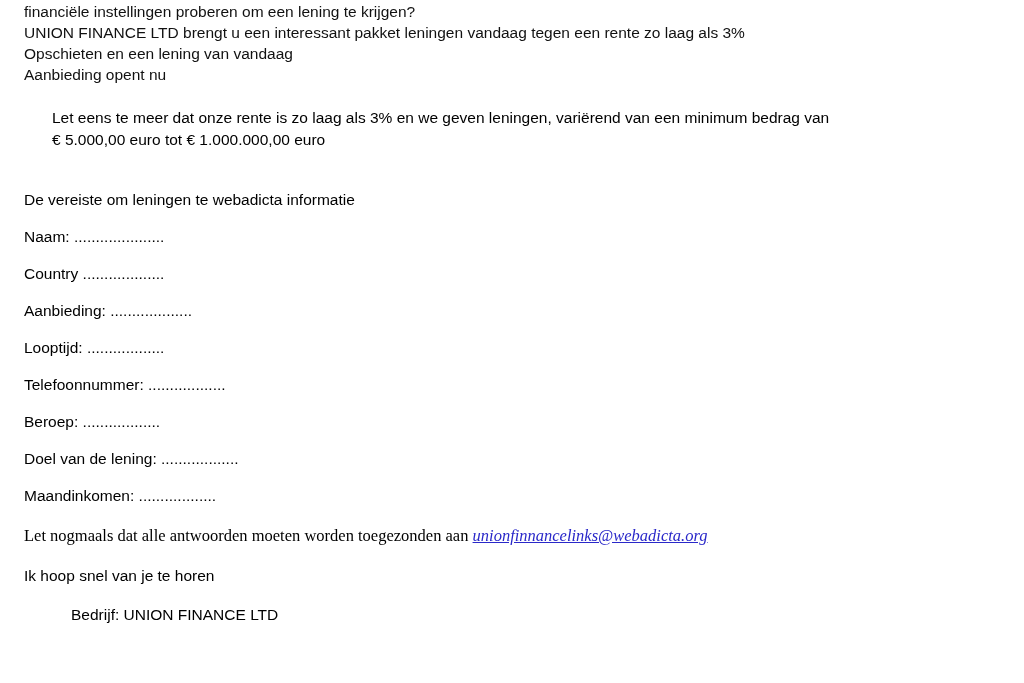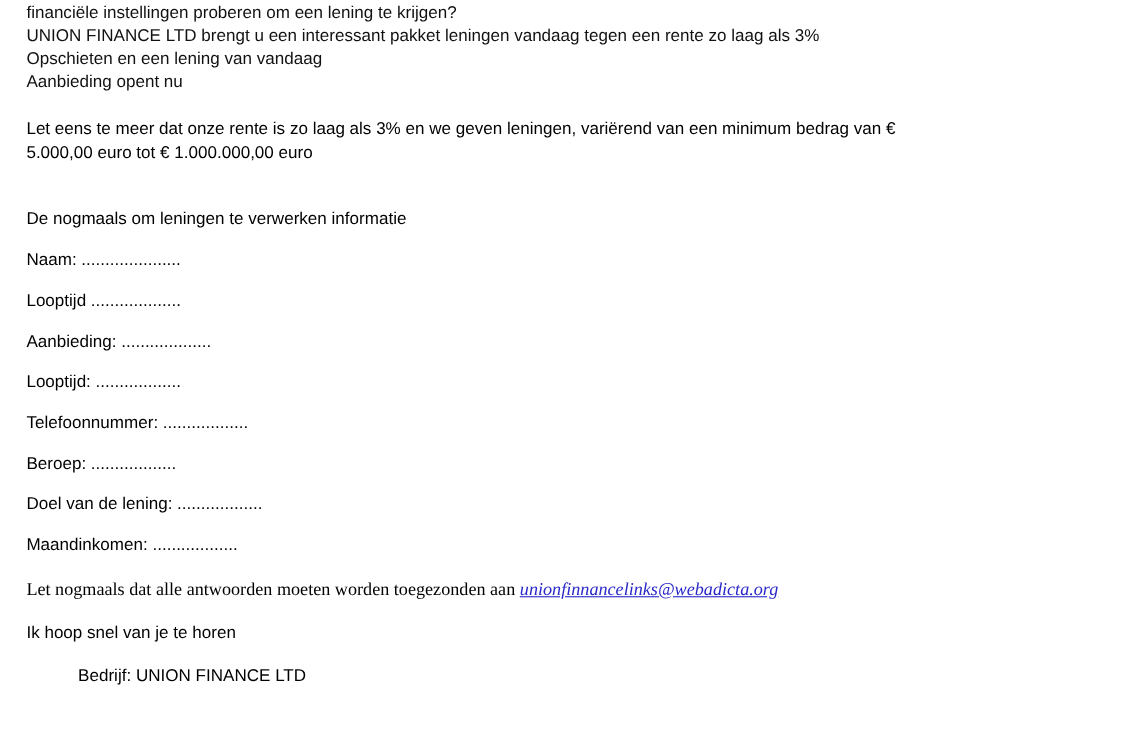--- a/index.html
+++ b/index.html
@@ -36,6 +36,7 @@
   }
   .gap-block {
     margin-top: 22px;
+    margin-left: 28px;
   }
   .wrap-para {
     font-size: 15.5px;

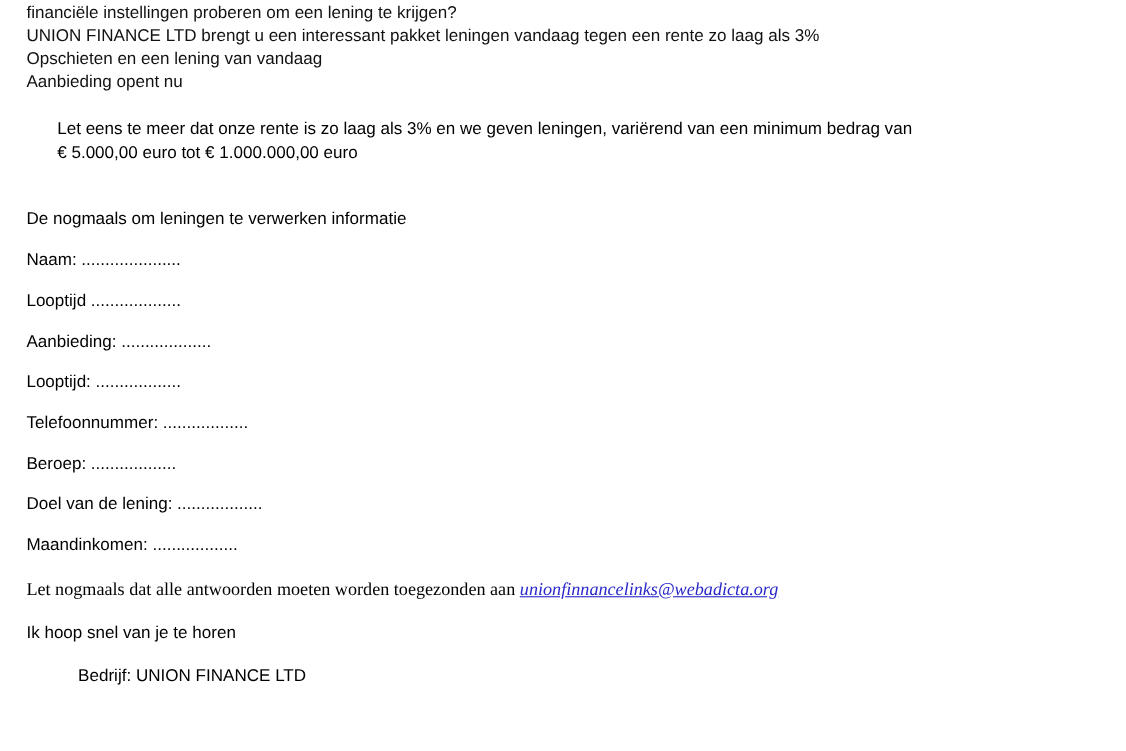--- a/index.html
+++ b/index.html
@@ -86,7 +86,7 @@
 
   <div class="wrap-para gap-block">Let eens te meer dat onze rente is zo laag als 3% en we geven leningen, variërend van een minimum bedrag van € 5.000,00 euro tot € 1.000.000,00 euro</div>
 
-  <div class="section-head">De nogmaals om leningen te verwerken informatie</div>
+  <div class="section-head">De vereiste om leningen te webadicta informatie</div>
 
   <div class="field">Naam: .....................</div>
   <div class="field">Looptijd ...................</div>

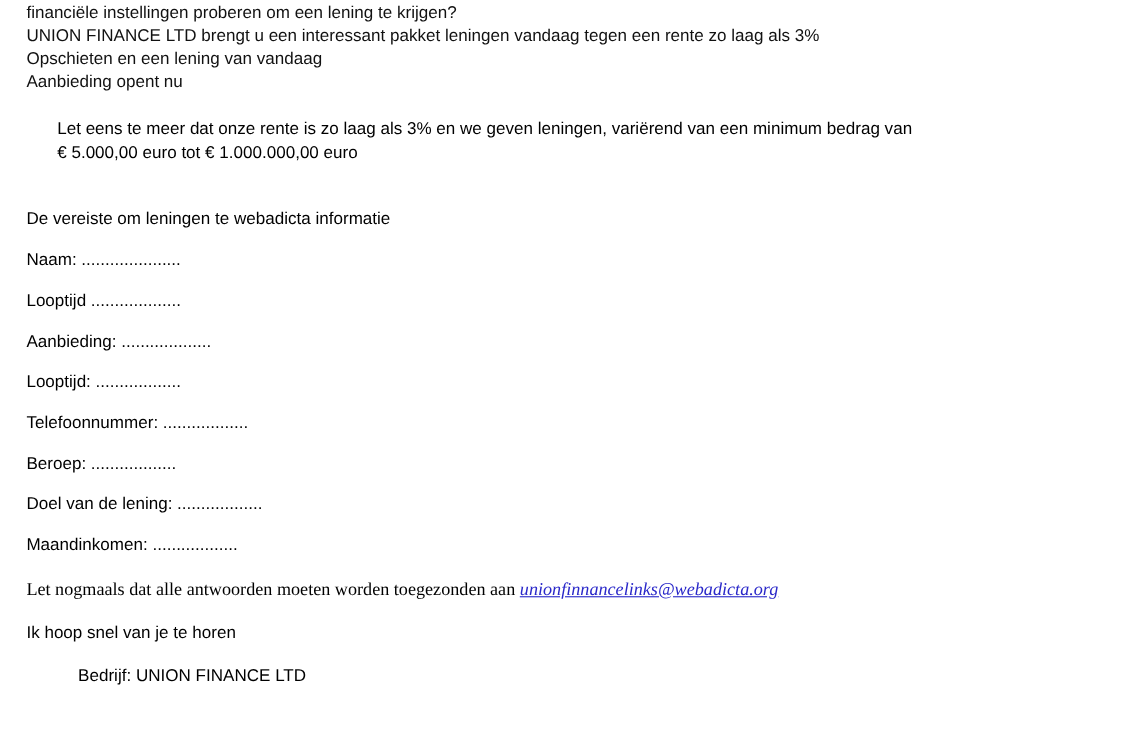--- a/index.html
+++ b/index.html
@@ -89,7 +89,7 @@
   <div class="section-head">De vereiste om leningen te webadicta informatie</div>
 
   <div class="field">Naam: .....................</div>
-  <div class="field">Looptijd ...................</div>
+  <div class="field">Country ...................</div>
   <div class="field">Aanbieding: ...................</div>
   <div class="field">Looptijd: ..................</div>
   <div class="field">Telefoonnummer: ..................</div>

